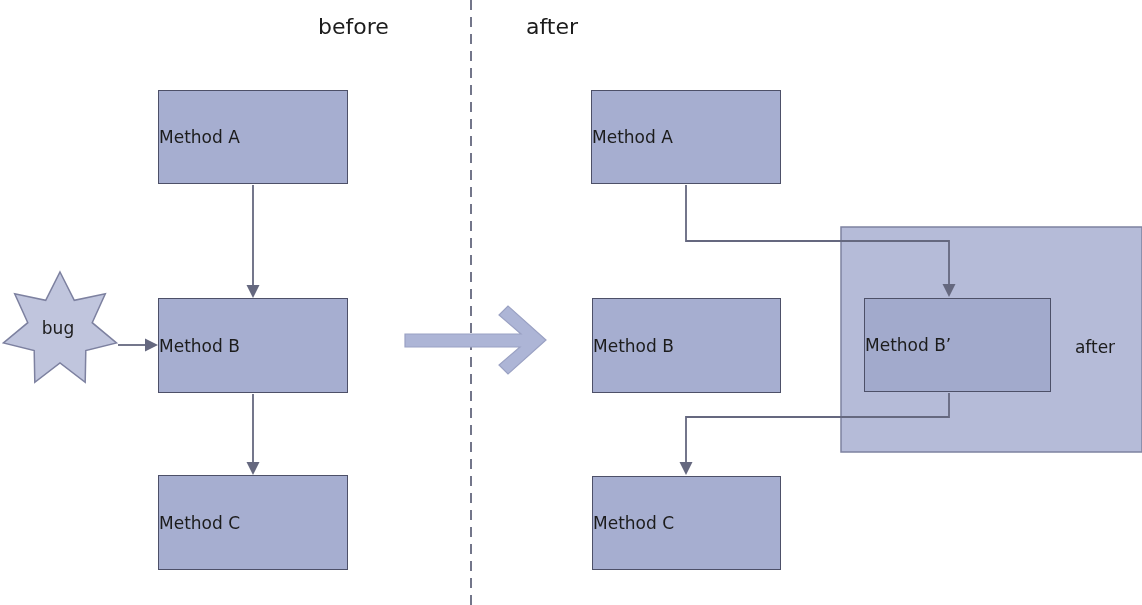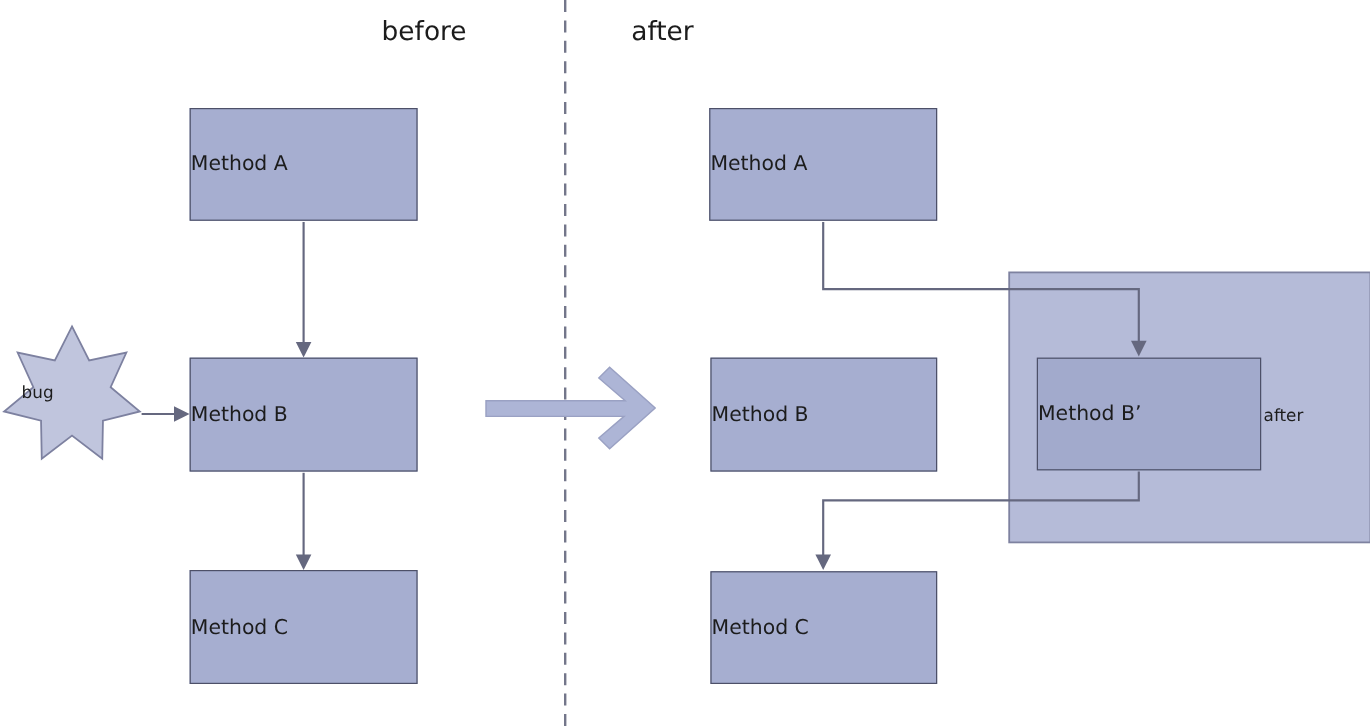--- a/index.html
+++ b/index.html
@@ -27,7 +27,7 @@
     font-size:17px;box-sizing:border-box;
   }
   .method-box.patched{background:var(--box-fill-patched);}
-  .float-label{position:absolute;text-align:left;font-size:14px;line-height:22px;}
+  .float-label{position:absolute;text-align:center;font-size:17px;line-height:22px;}
   .connector{stroke:var(--line);stroke-width:1.8;fill:none;}
   .arrowhead{fill:var(--line);stroke:none;}
 </style>

